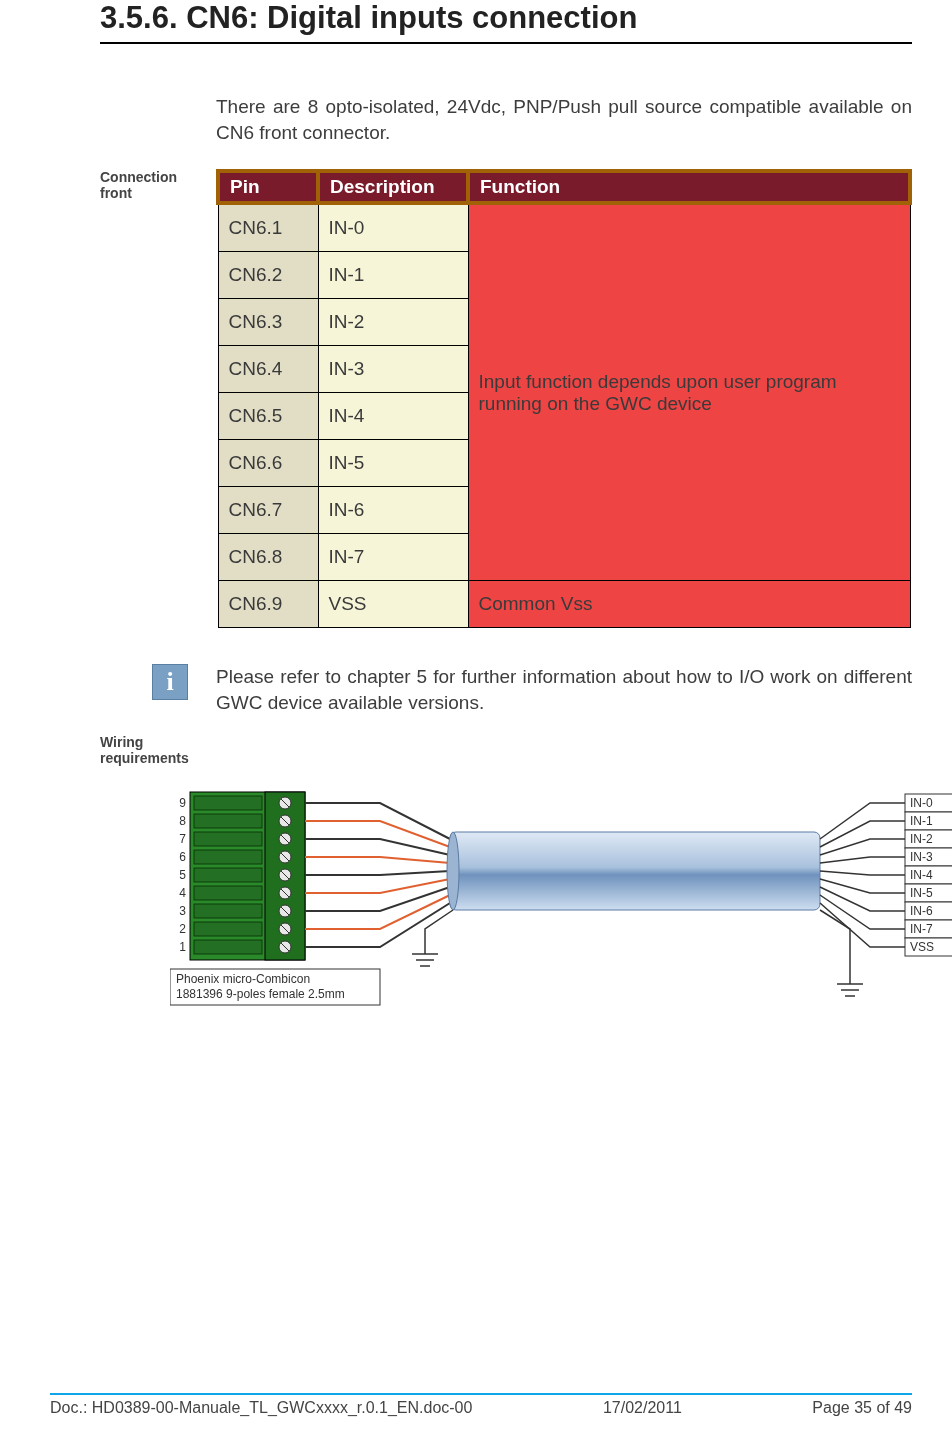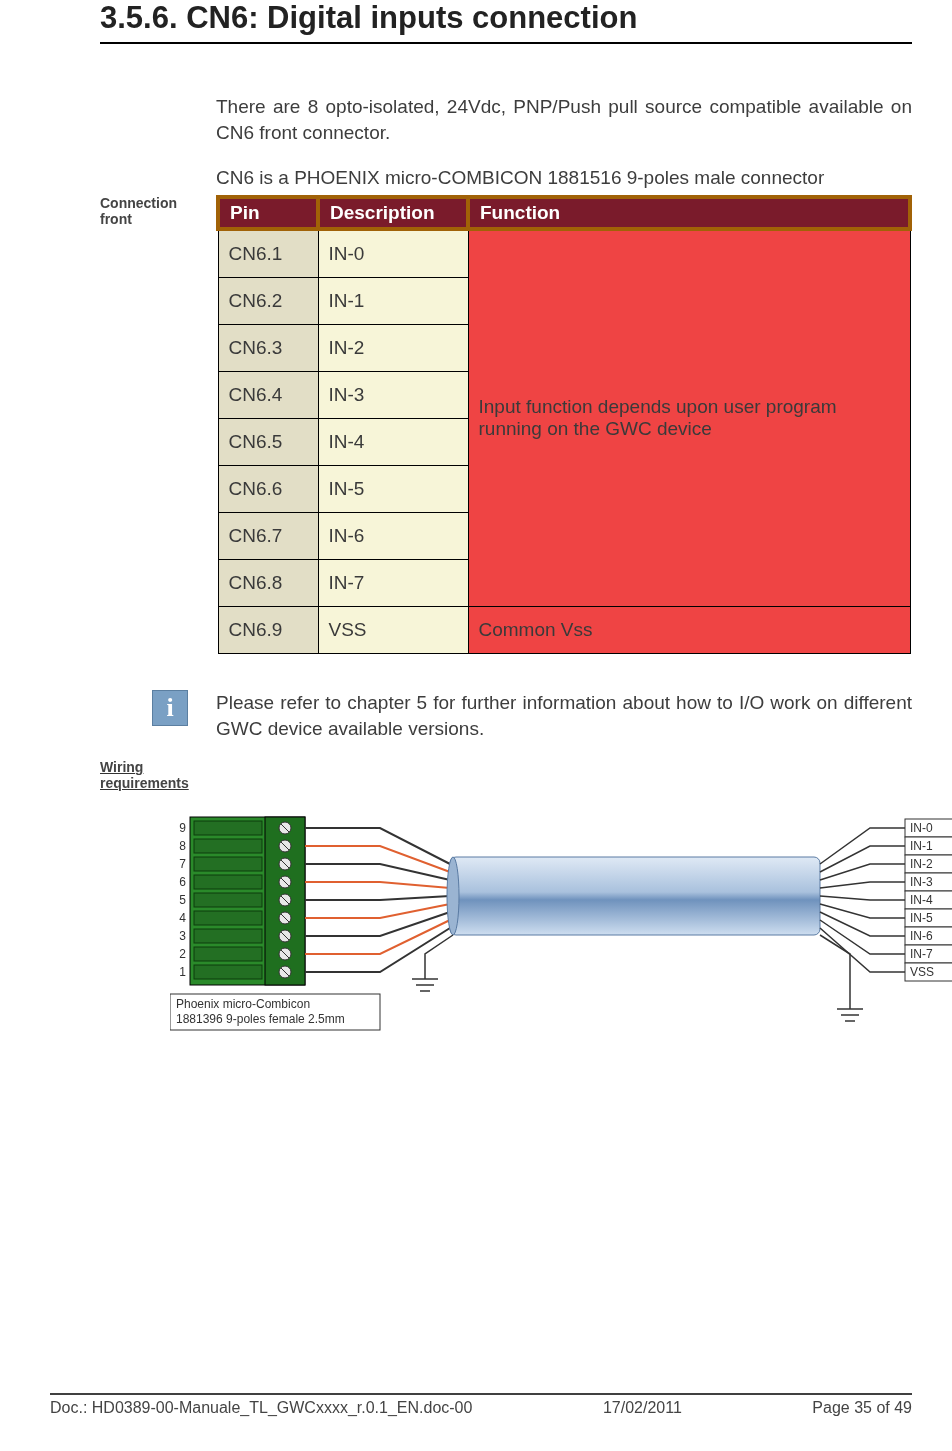--- a/index.html
+++ b/index.html
@@ -115,7 +115,6 @@
 
   <div class="two-col" style="margin-top:20px; margin-bottom:4px;">
     <div class="side-label"></div>
-    <div class="body-text">CN6 is a PHOENIX micro-COMBICON 1881516 9-poles male connector</div>
   </div>
 
   <div class="two-col" style="align-items:flex-start;">

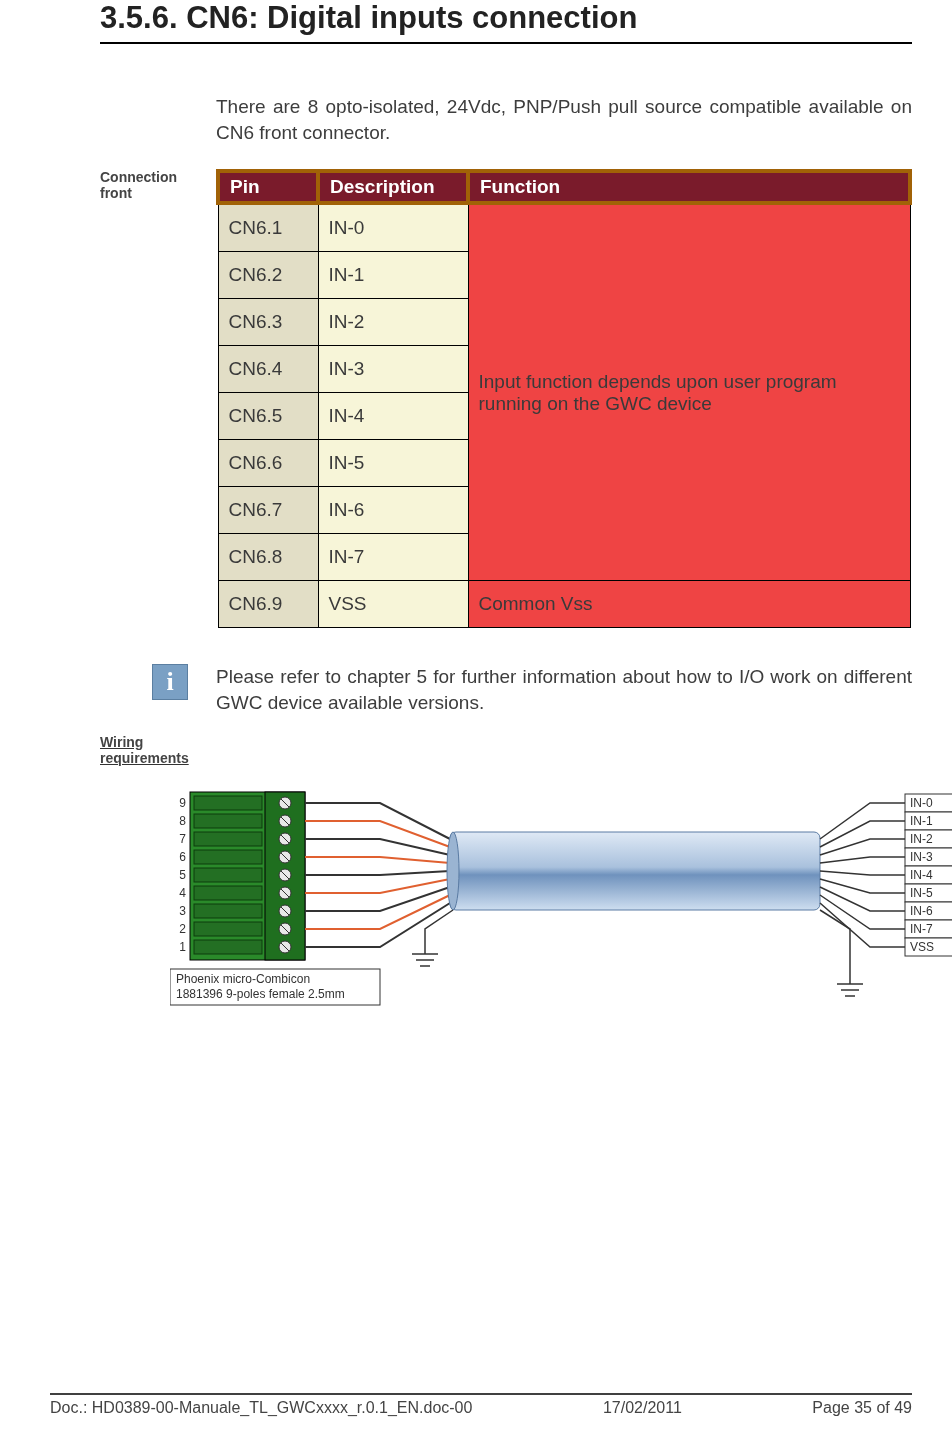--- a/index.html
+++ b/index.html
@@ -177,7 +177,7 @@
     <div class="body-text">Please refer to chapter 5 for further information about how to I/O work on different GWC device available versions.</div>
   </div>
 
-  <div class="two-col" style="margin-top:12px;text-decoration:underline;">
+  <div class="two-col" style="margin-top:12px;">
     <div class="side-label">Wiring requirements</div>
   </div>
 

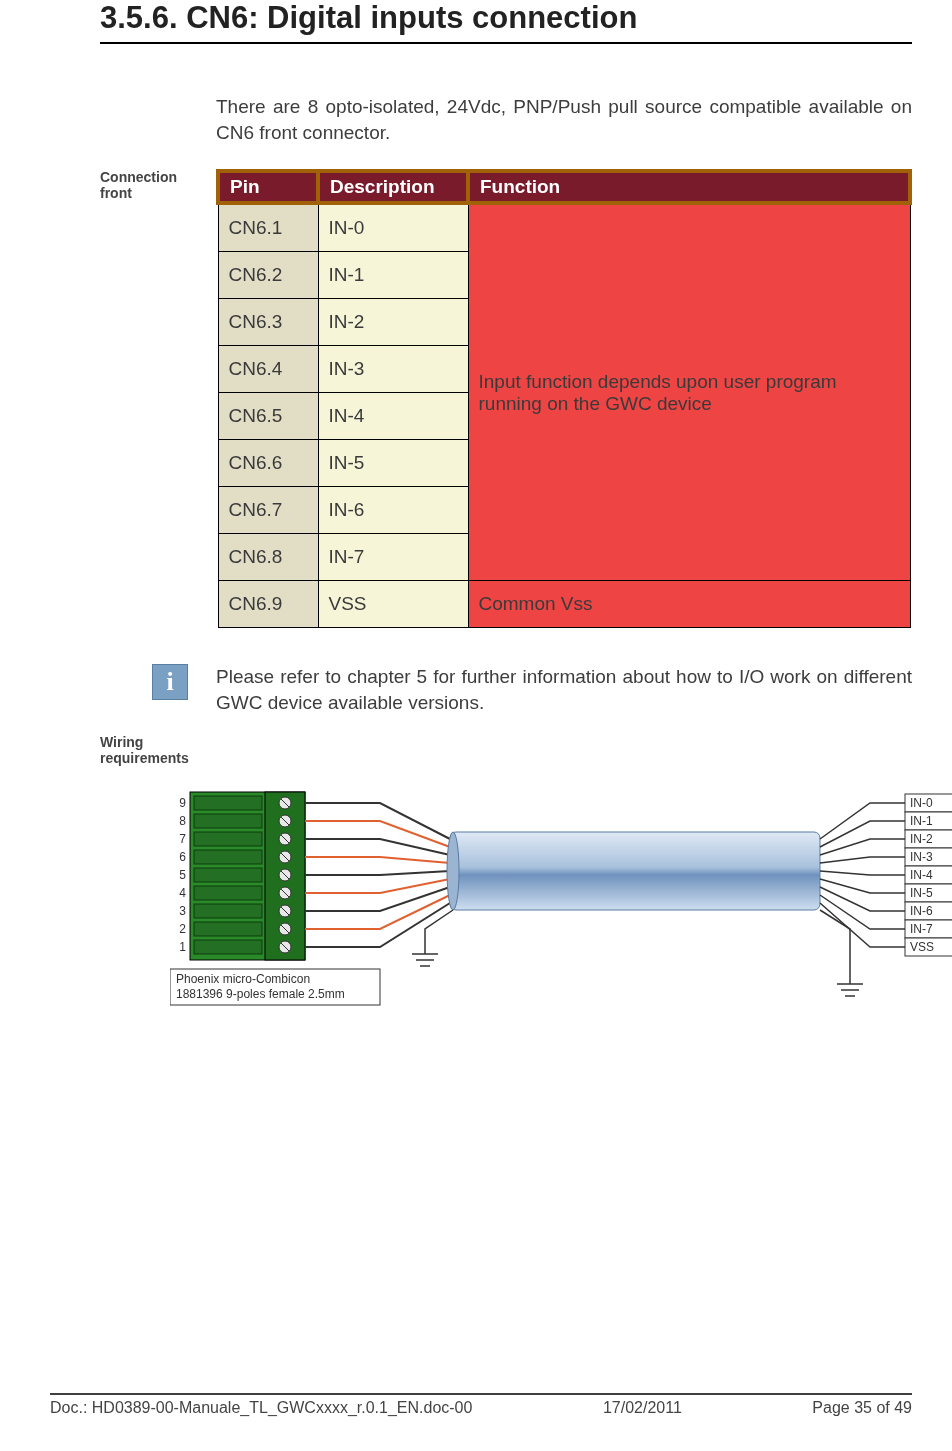--- a/index.html
+++ b/index.html
@@ -93,7 +93,7 @@
     bottom: 34px;
     left: 50px;
     right: 40px;
-    border-top: 2px solid #404040;
+    border-top: 2px solid #0ea5e9;
     padding-top: 4px;
     display: flex;
     justify-content: space-between;

